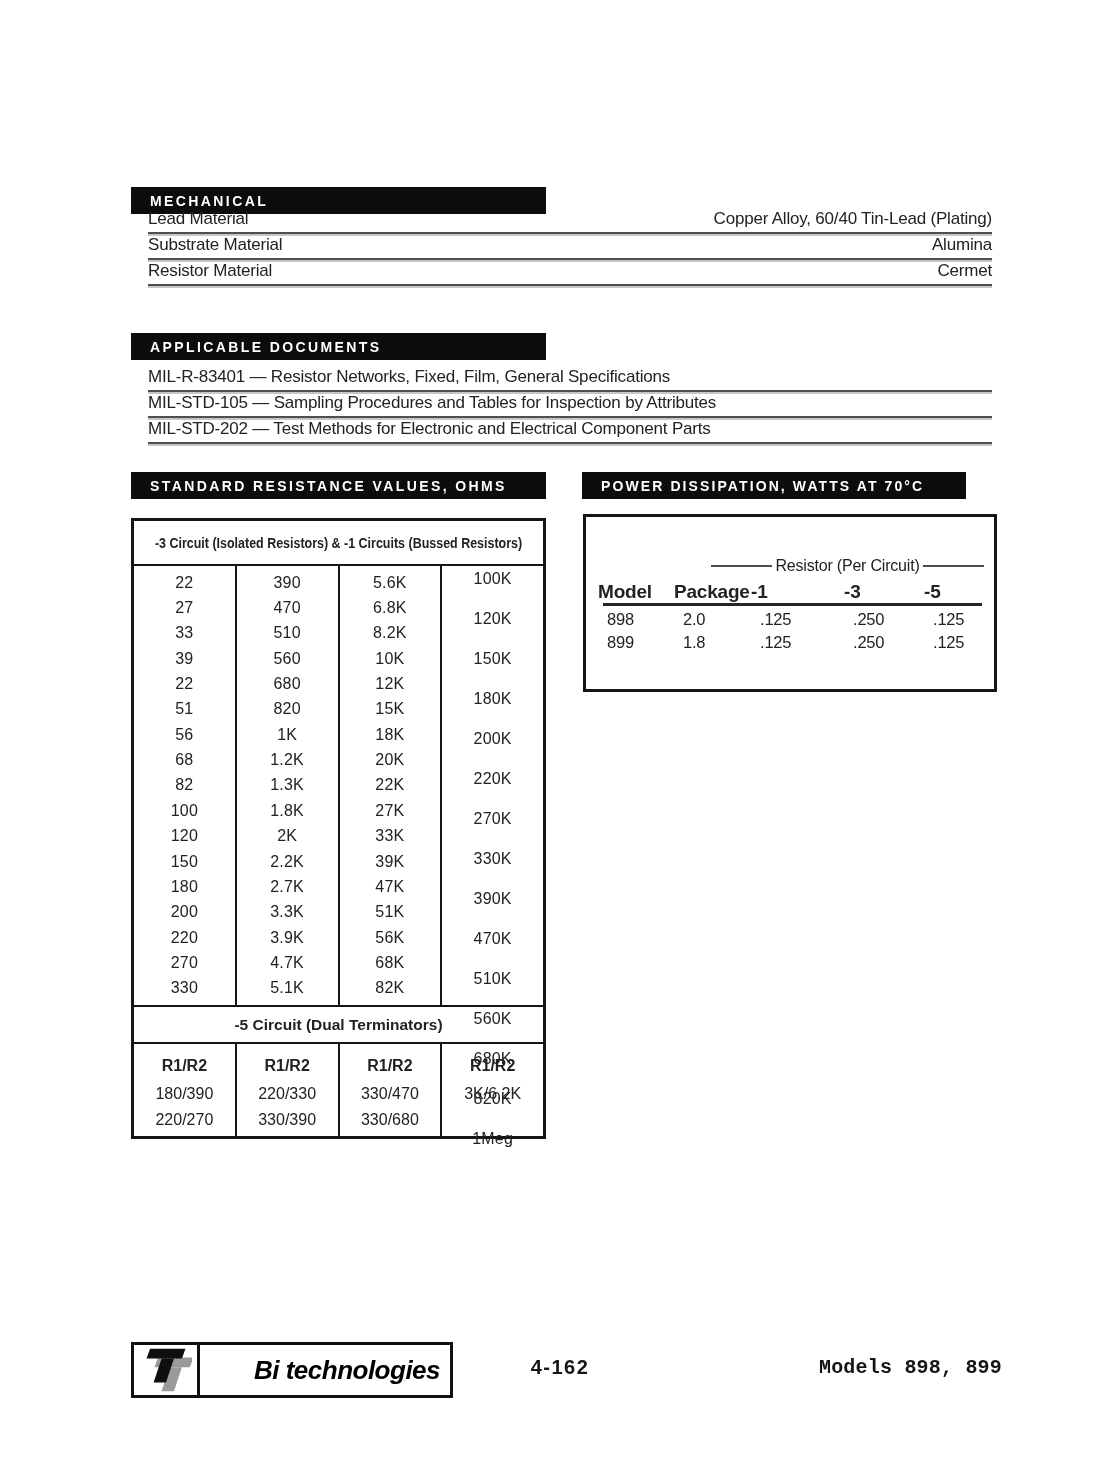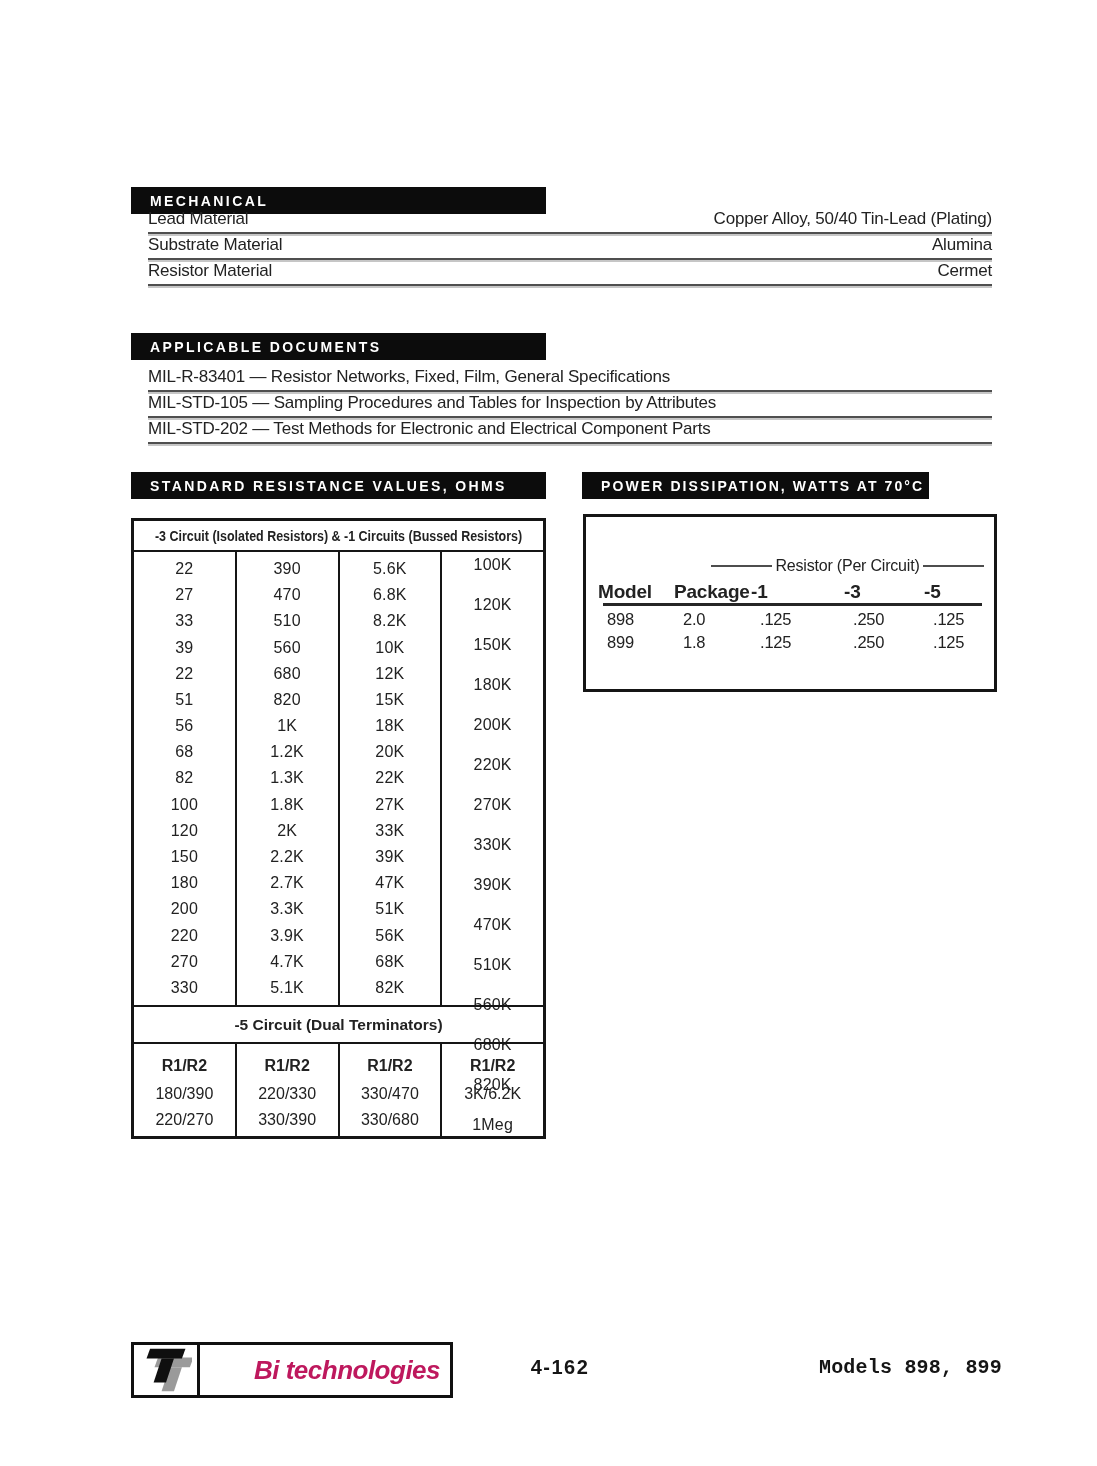--- a/index.html
+++ b/index.html
@@ -131,7 +131,7 @@
   <div class="spec-rows">
     <div class="spec-row">
       <span>Lead Material</span>
-      <span>Copper Alloy, 50/40 Tin-Lead (Plating)</span>
+      <span>Copper Alloy, 60/40 Tin-Lead (Plating)</span>
     </div>
     <div class="spec-row">
       <span>Substrate Material</span>

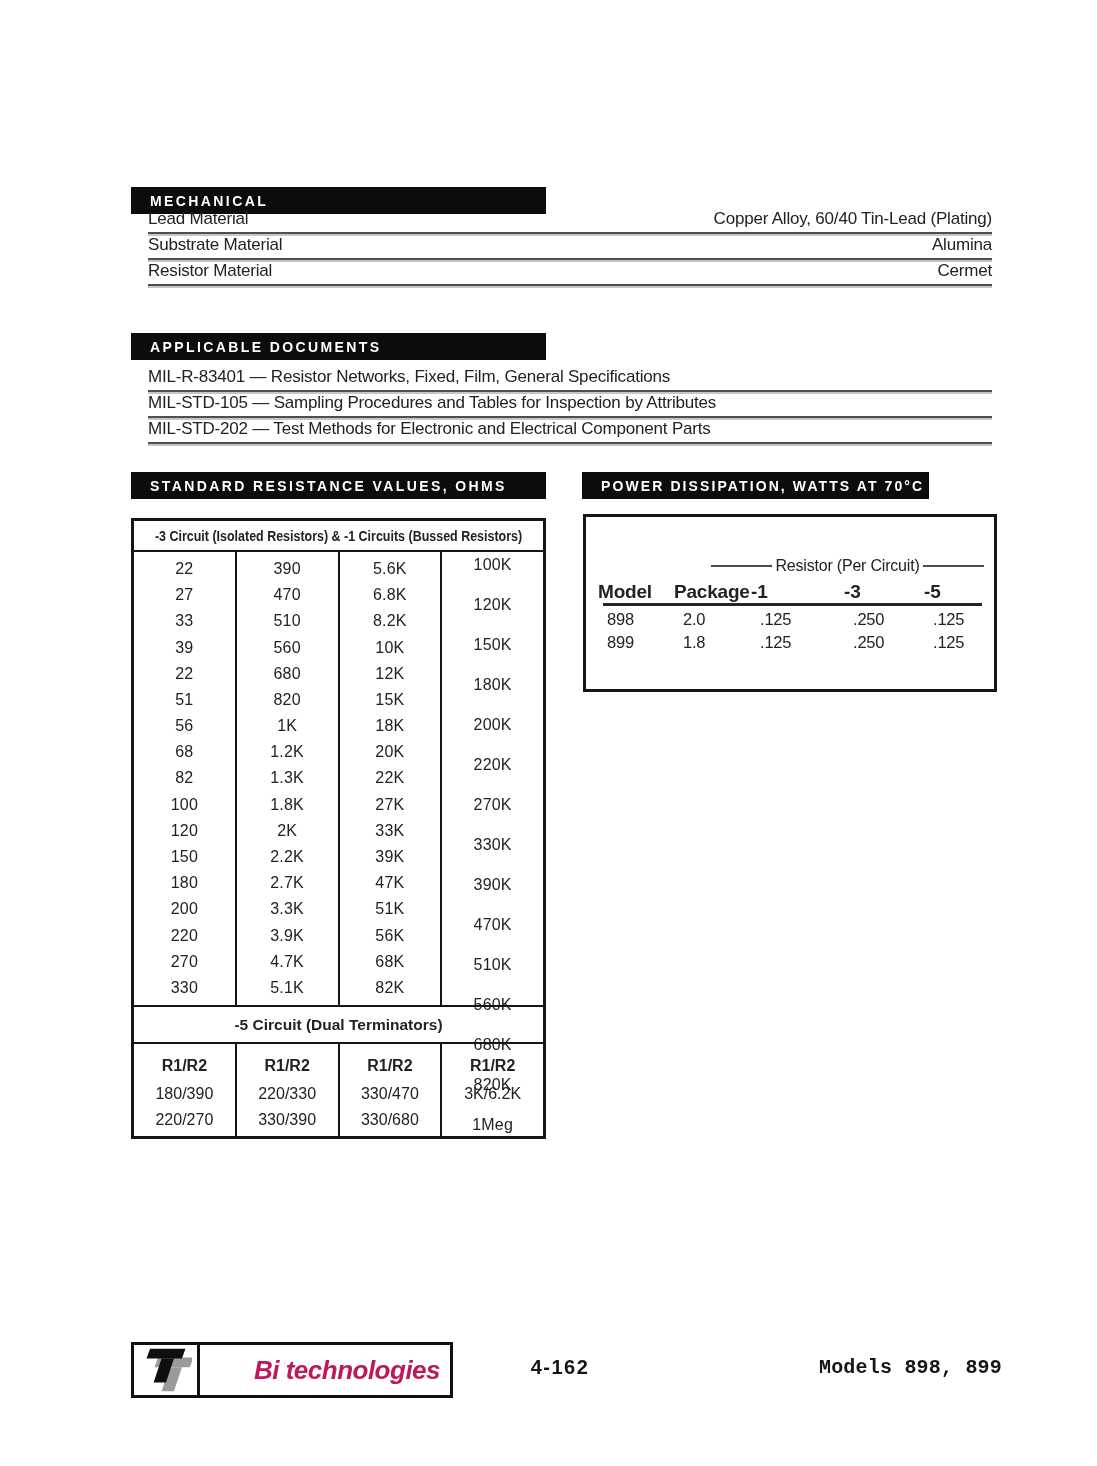--- a/index.html
+++ b/index.html
@@ -19,7 +19,7 @@
   #bar-mech { left:131px; top:187px; width:415px; }
   #bar-docs { left:131px; top:333px; width:415px; }
   #bar-res  { left:131px; top:472px; width:415px; }
-  #bar-pwr  { left:582px; top:472px; width:347px; letter-spacing:2.1px; }
+  #bar-pwr  { left:582px; top:472px; width:384px; letter-spacing:2.1px; }
 
   
   .spec-rows { position:absolute; left:148px; top:208px; width:844px; }

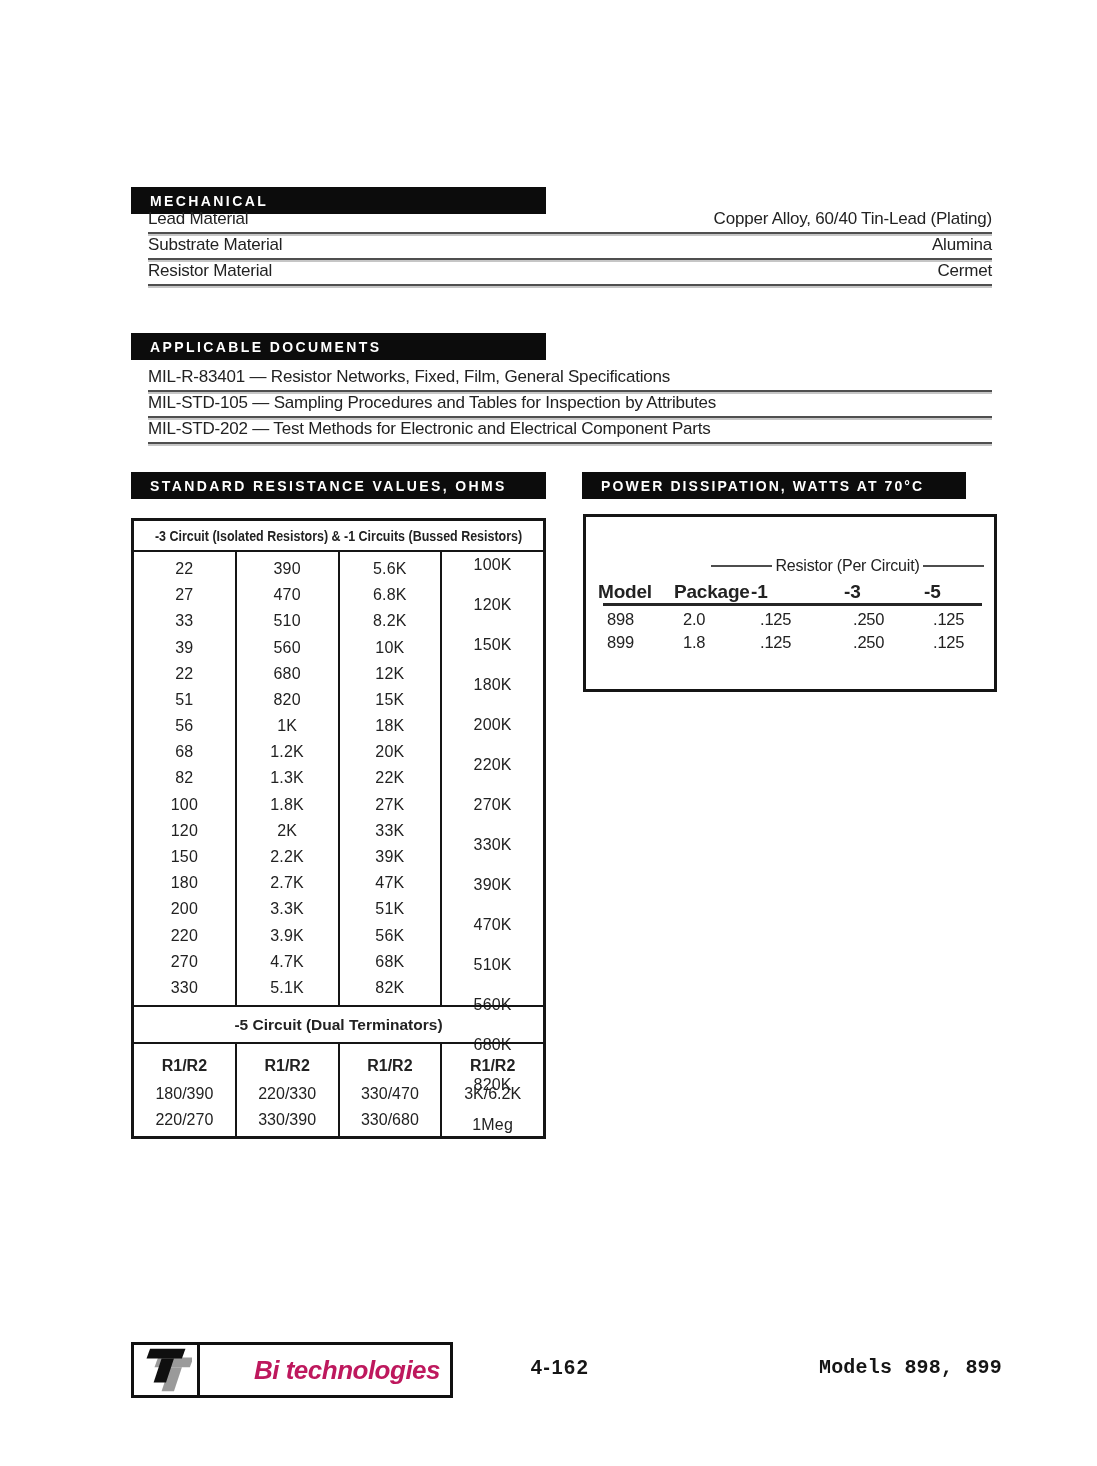--- a/index.html
+++ b/index.html
@@ -43,7 +43,7 @@
     border:3px solid #151515; display:flex; flex-direction:column;
   }
   .rt-header {
-    height:31px; border-bottom:2.5px solid #151515; flex:0 0 auto;
+    height:45px; border-bottom:2.5px solid #151515; flex:0 0 auto;
     display:flex; align-items:center; justify-content:center;
     font-weight:bold; font-size:14.5px; white-space:nowrap; overflow:hidden;
   }

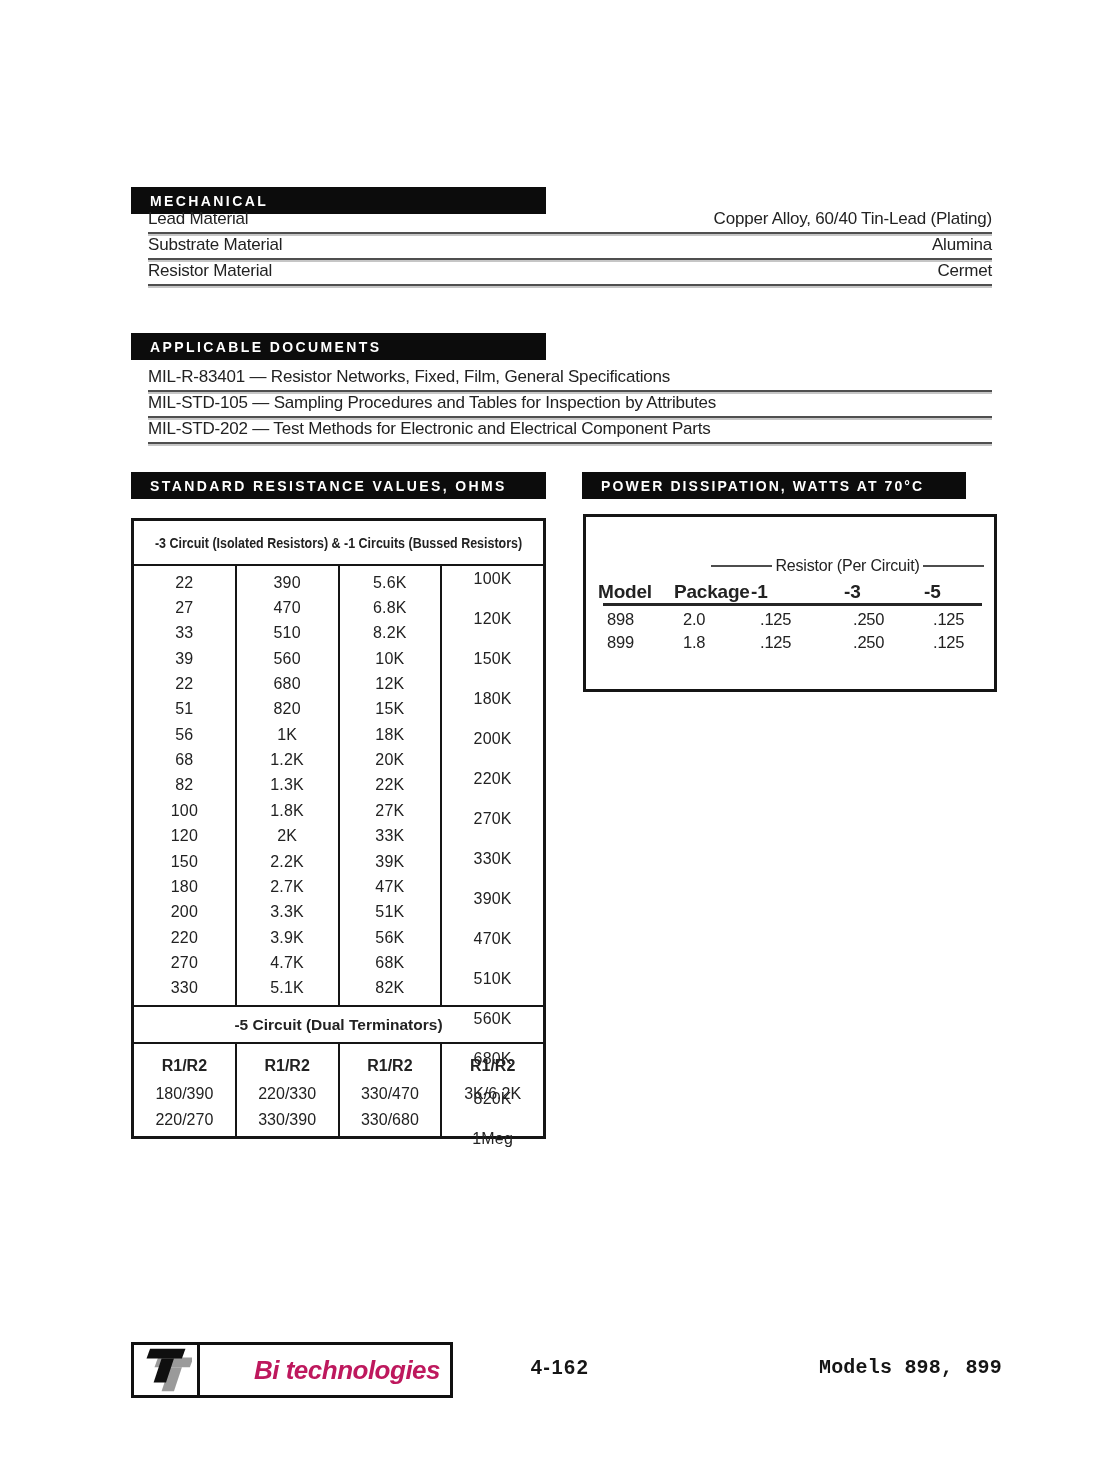--- a/index.html
+++ b/index.html
@@ -109,7 +109,7 @@
   .logo-text {
     flex:1; display:flex; align-items:center; justify-content:center;
     font-size:26px; font-weight:bold; font-style:italic; letter-spacing:-0.5px;
-    color:#be185d; white-space:nowrap;margin-left:44px;
+    color:#000000; white-space:nowrap;margin-left:44px;
   }
   .page-num {
     position:absolute; left:505px; top:1356px; width:110px; text-align:center;

